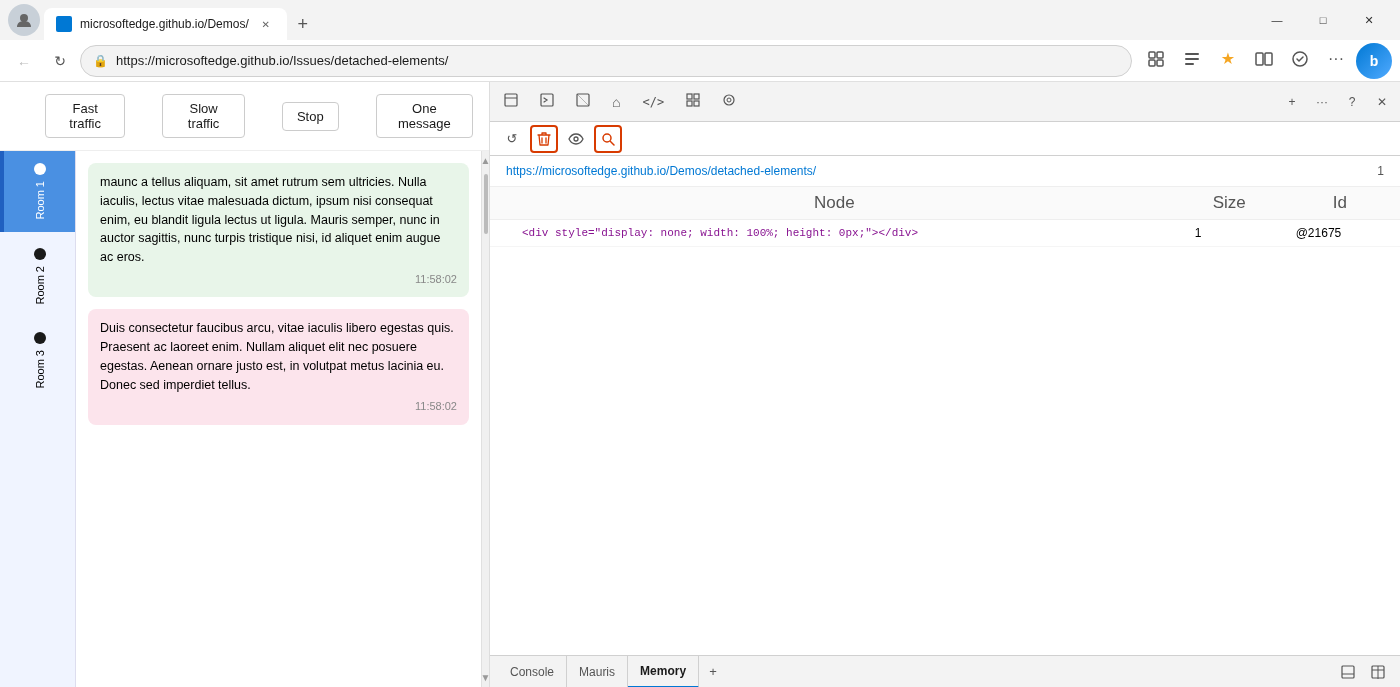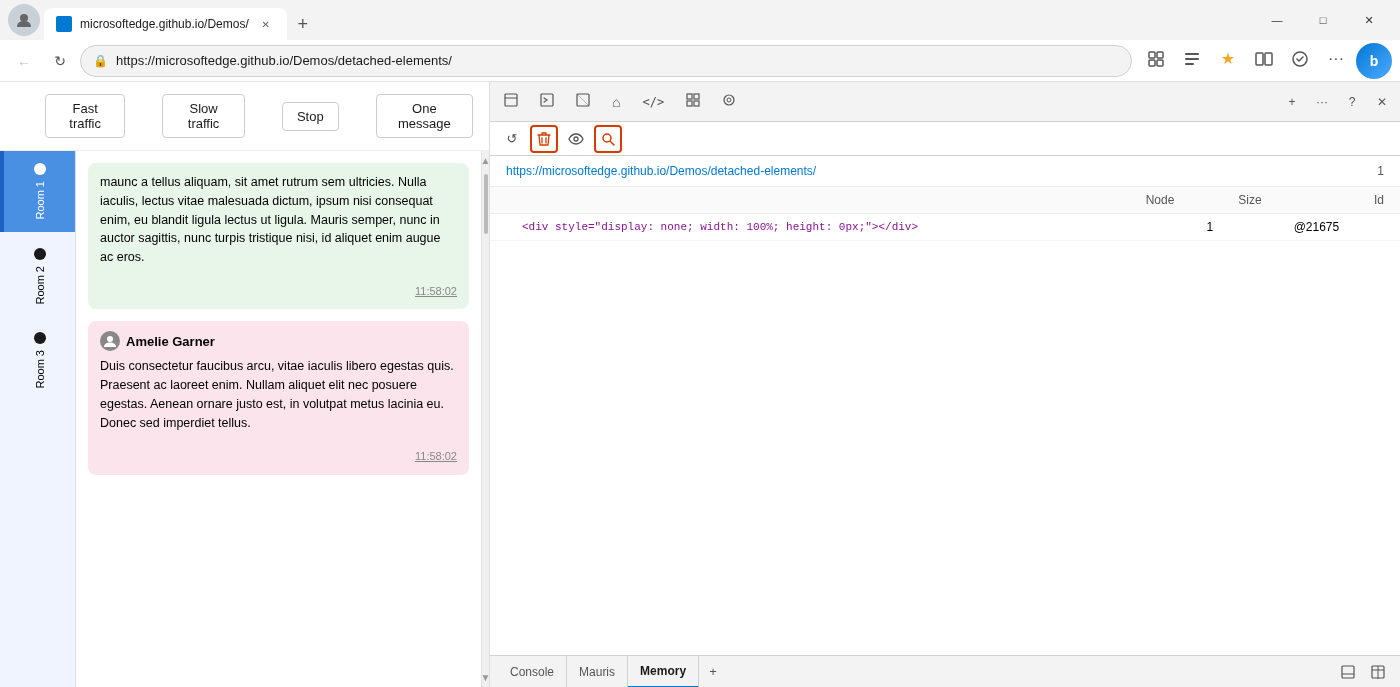--- a/index.html
+++ b/index.html
@@ -130,7 +130,7 @@
     <div class="address-bar">
       <span class="address-lock">🔒</span>
       <span class="address-text">
-        <span>https://microsoftedge.github.io/</span><span style="color:#1a1a1a">Demos/detached-elements/</span>
+        <span>https://microsoftedge.github.io/</span><span style="color:#1a1a1a">Issues/detached-elements/</span>
       </span>
     </div>
     <div class="nav-icons">

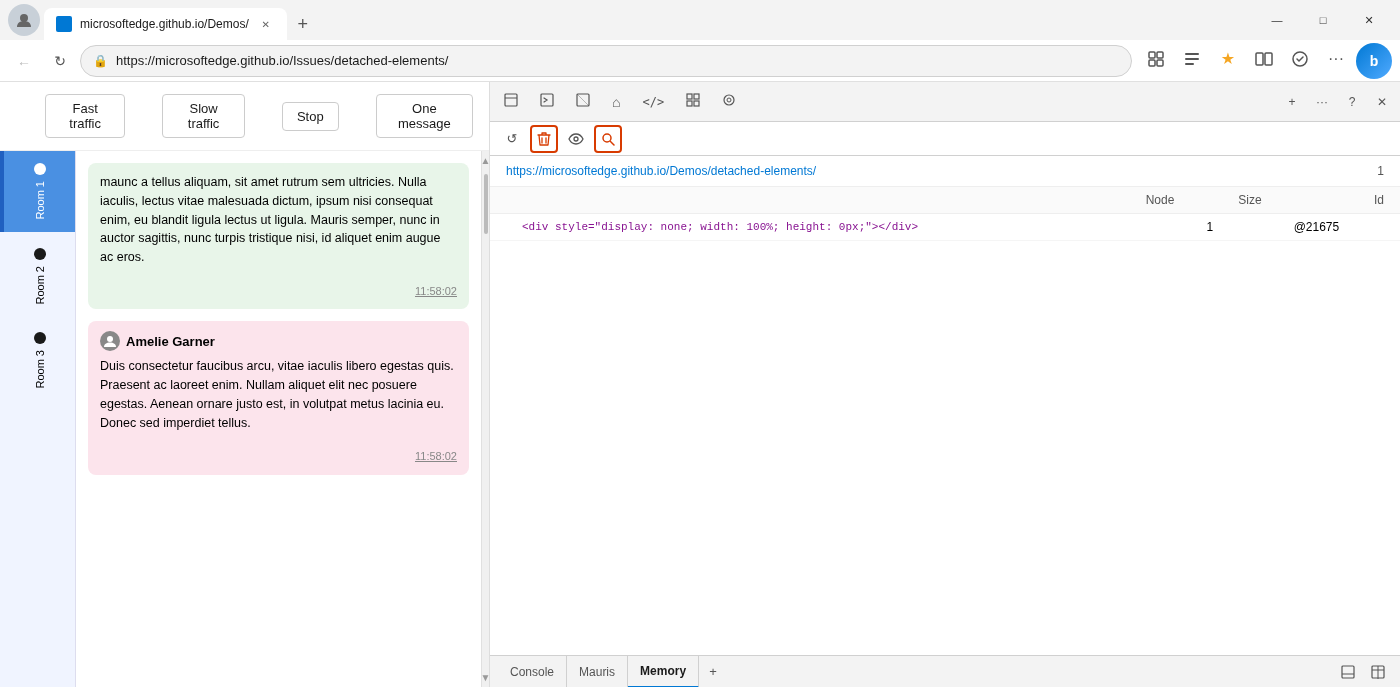--- a/index.html
+++ b/index.html
@@ -81,7 +81,7 @@
     .devtools-url-header { display: flex; align-items: center; justify-content: space-between; padding: 8px 16px; border-bottom: 1px solid #eee; font-size: 12px; color: #0078d4; }
     .devtools-count { font-size: 12px; color: #555; }
     .devtools-table { width: 100%; border-collapse: collapse; }
-    .devtools-table th { text-align: right; padding: 6px 16px; font-size: 12px; color: #555; font-weight: normal; border-bottom: 1px solid #eee; background: #fafafa; }
+    .devtools-table th { text-align: center; padding: 6px 16px; font-size: 17px; color: #555; font-weight: normal; border-bottom: 1px solid #eee; background: #fafafa; }
     .devtools-table td { padding: 6px 16px; font-size: 12px; border-bottom: 1px solid #f5f5f5; }
     .devtools-table td.node-cell { color: #881391; font-family: 'Courier New', monospace; font-size: 11px; }
     .devtools-table td.node-indent { padding-left: 32px; }

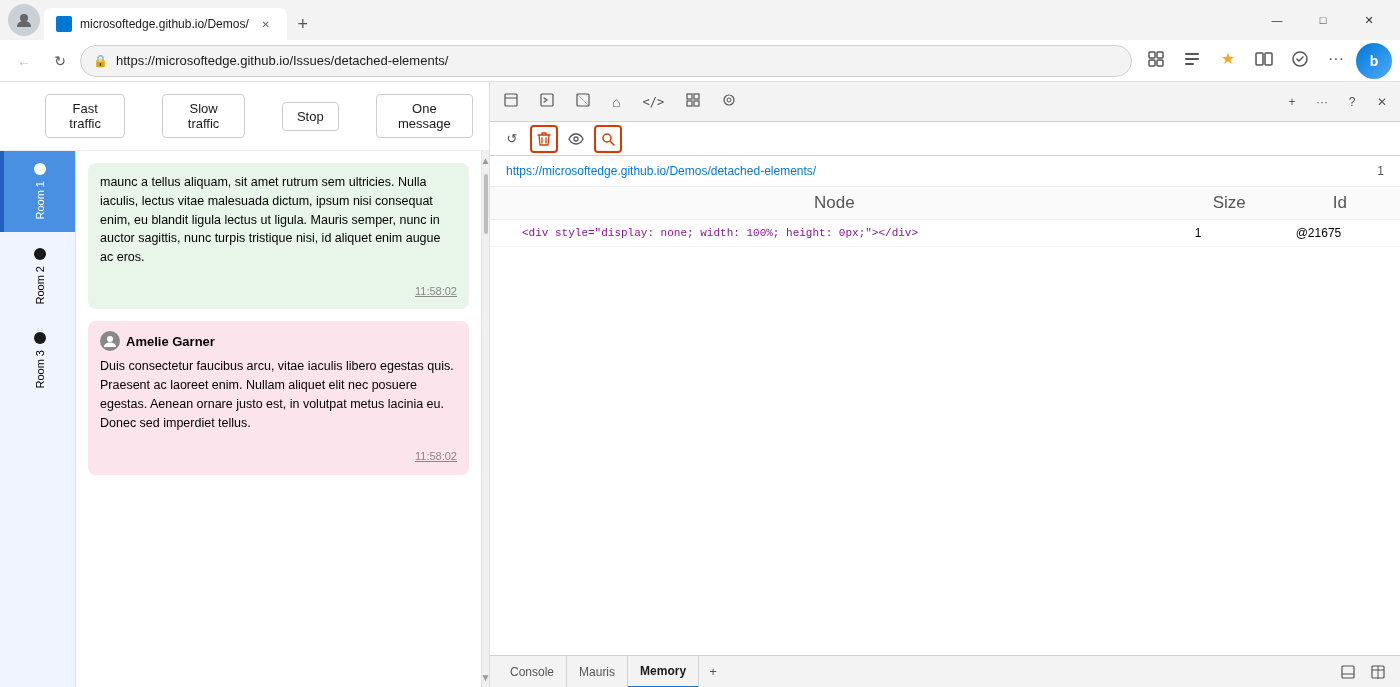--- a/index.html
+++ b/index.html
@@ -50,7 +50,7 @@
     .message-bubble { border-radius: 8px; padding: 10px 12px; font-size: 12.5px; line-height: 1.5; position: relative; }
     .message-bubble.green { background: #e8f5e9; }
     .message-bubble.pink { background: #fce4ec; }
-    .message-time { text-align: right; font-size: 11px; color: #888; margin-top: 16px; text-decoration: underline; }
+    .message-time { text-align: right; font-size: 11px; color: #888; margin-top: 4px; }
     .message-sender { display: flex; align-items: center; gap: 6px; font-weight: bold; font-size: 13px; margin-bottom: 6px; }
     .sender-avatar { width: 20px; height: 20px; background: #888; border-radius: 50%; display: flex; align-items: center; justify-content: center; color: white; font-size: 10px; }
     .scroll-indicator { width: 8px; background: #f0f0f0; display: flex; flex-direction: column; align-items: center; border-left: 1px solid #e0e0e0; }

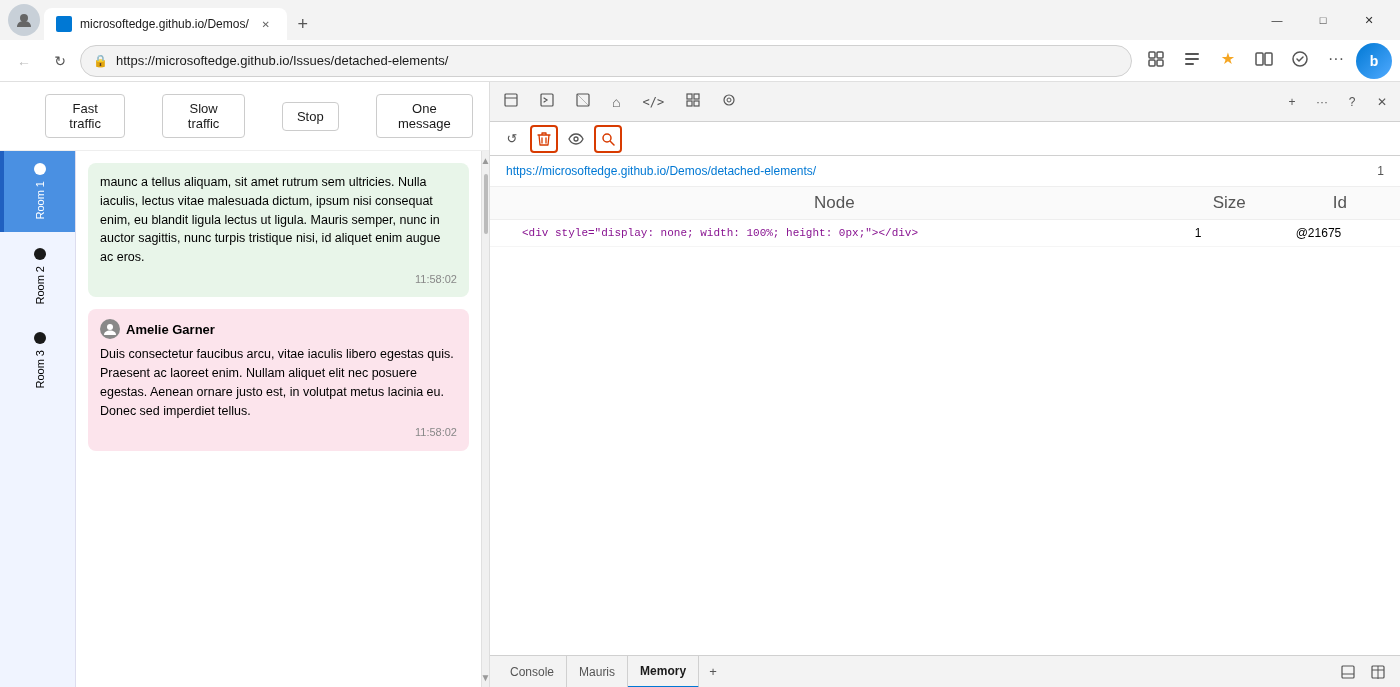--- a/index.html
+++ b/index.html
@@ -199,15 +199,6 @@
             <div class="message-time">11:58:02</div>
           </div>
           <div class="message-bubble pink">
-            <div class="message-sender">
-              <div class="sender-avatar">
-                <svg width="14" height="14" viewBox="0 0 14 14" fill="none">
-                    <circle cx="7" cy="5" r="3" fill="white"></circle>
-                    <path d="M1 13c0-3 2.5-4.5 6-4.5s6 1.5 6 4.5" fill="white"></path>
-                  </svg>
-              </div>
-              <span>Amelie Garner</span>
-            </div>
             <div style="font-size:12.5px;line-height:1.5;">Duis consectetur faucibus arcu, vitae iaculis libero egestas quis. Praesent ac laoreet enim. Nullam aliquet elit nec posuere egestas. Aenean ornare justo est, in volutpat metus lacinia eu. Donec sed imperdiet tellus.</div>
             <div class="message-time">11:58:02</div>
           </div>

